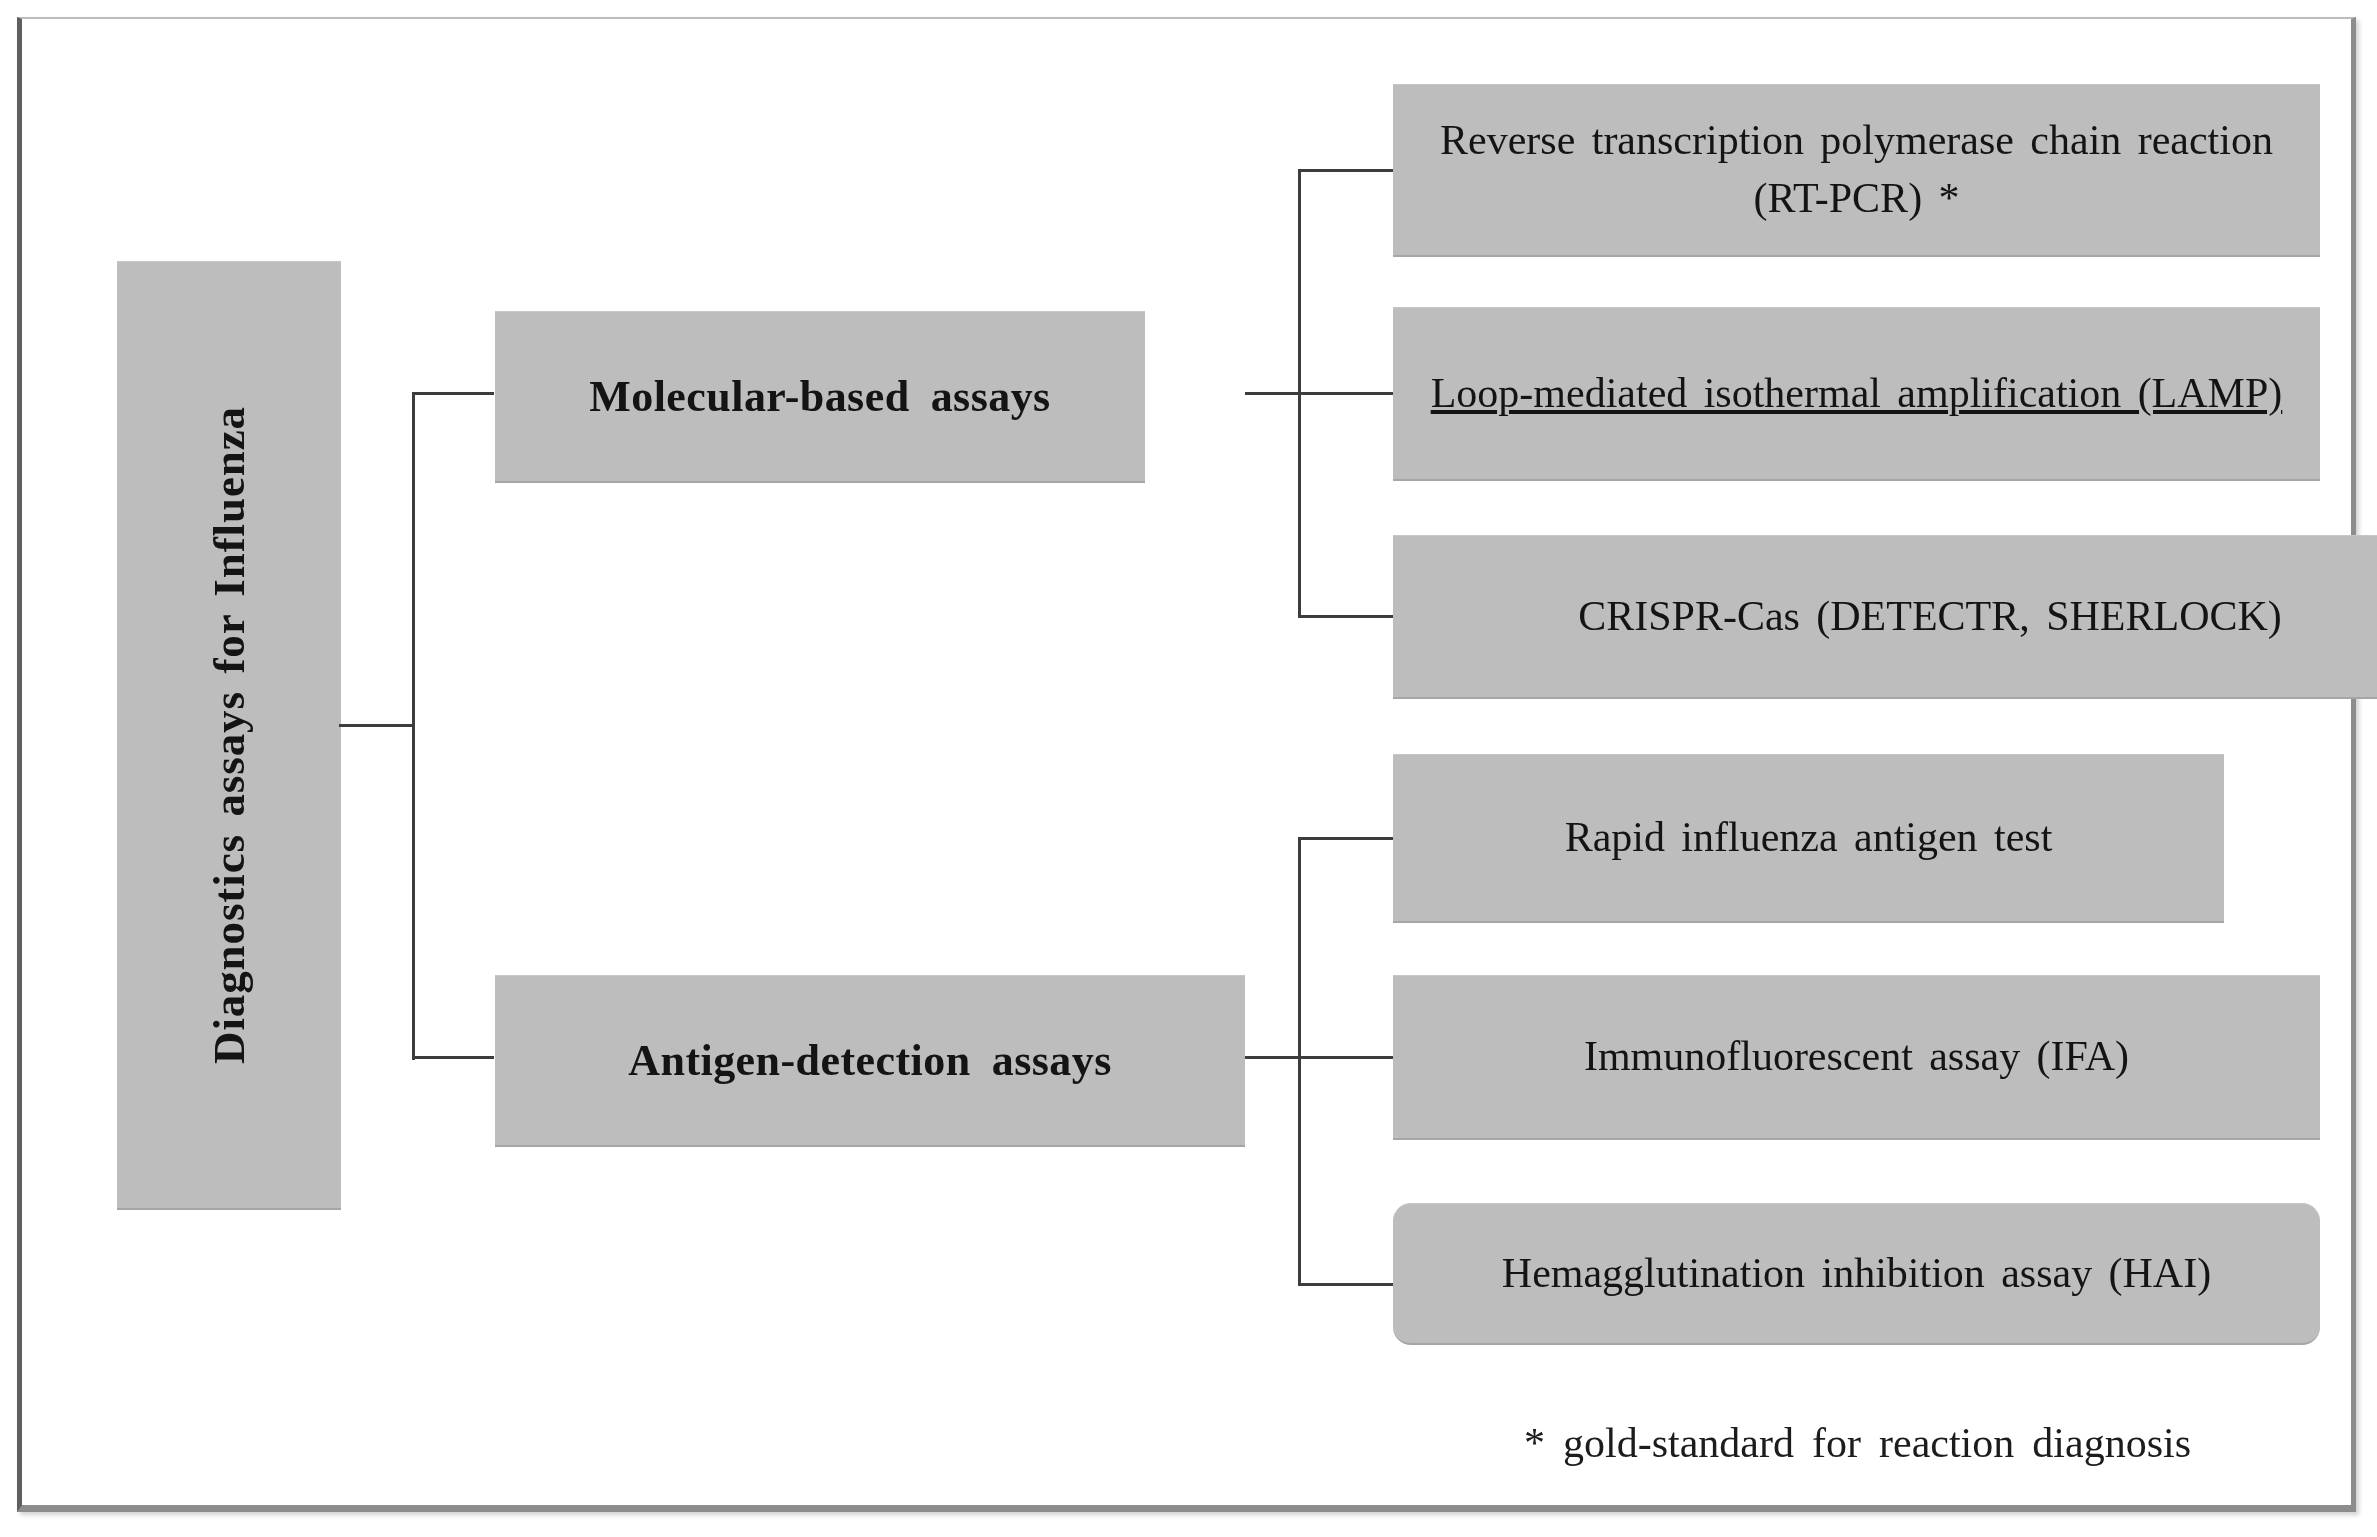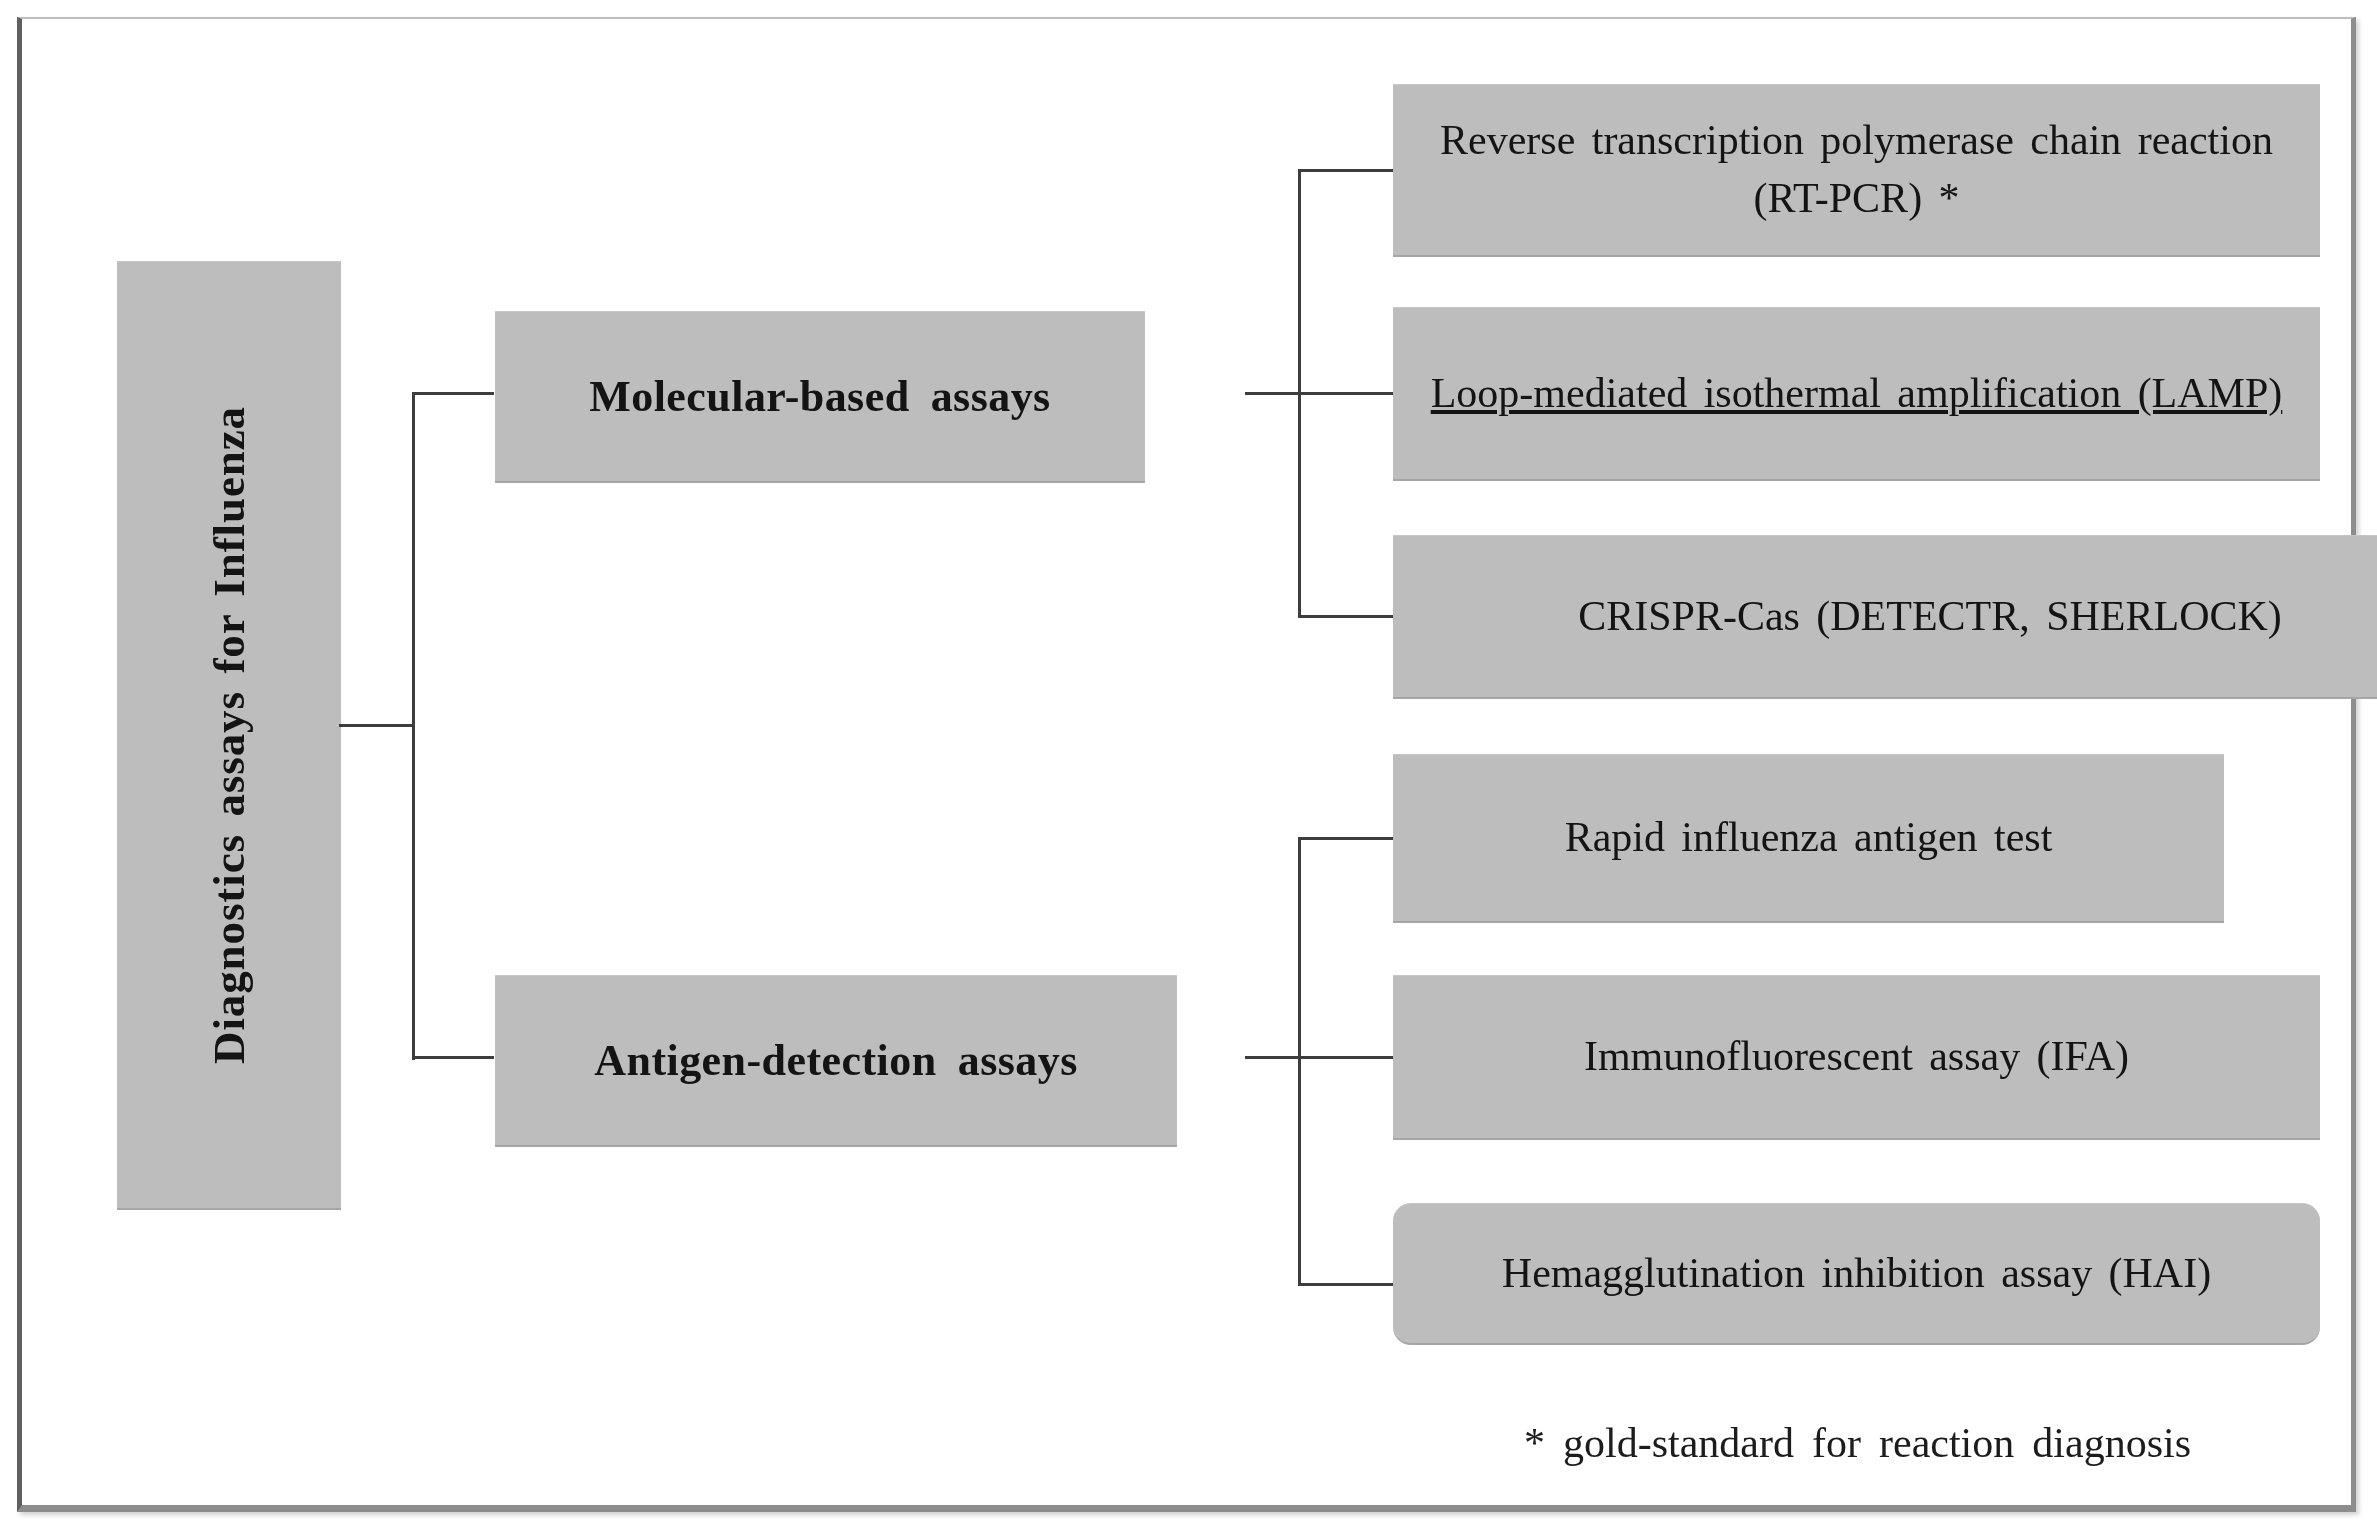--- a/index.html
+++ b/index.html
@@ -57,7 +57,7 @@
   
   .root      {left:117px; top:261px;  width:224px;  height:946px;}
   .molecular {left:495px; top:311px;  width:650px; height:169px;}
-  .antigen   {left:495px; top:975px; width:682px; height:169px;}
+  .antigen   {left:495px; top:975px; width:750px; height:169px;}
   .rtpcr     {left:1393px;top:84px;  width:927px; height:173px;}
   .lamp      {left:1393px;top:307px;  width:927px; height:174px;text-decoration:underline;}
   .crispr    {left:1393px;top:535px;  width:1074px; height:164px;}

